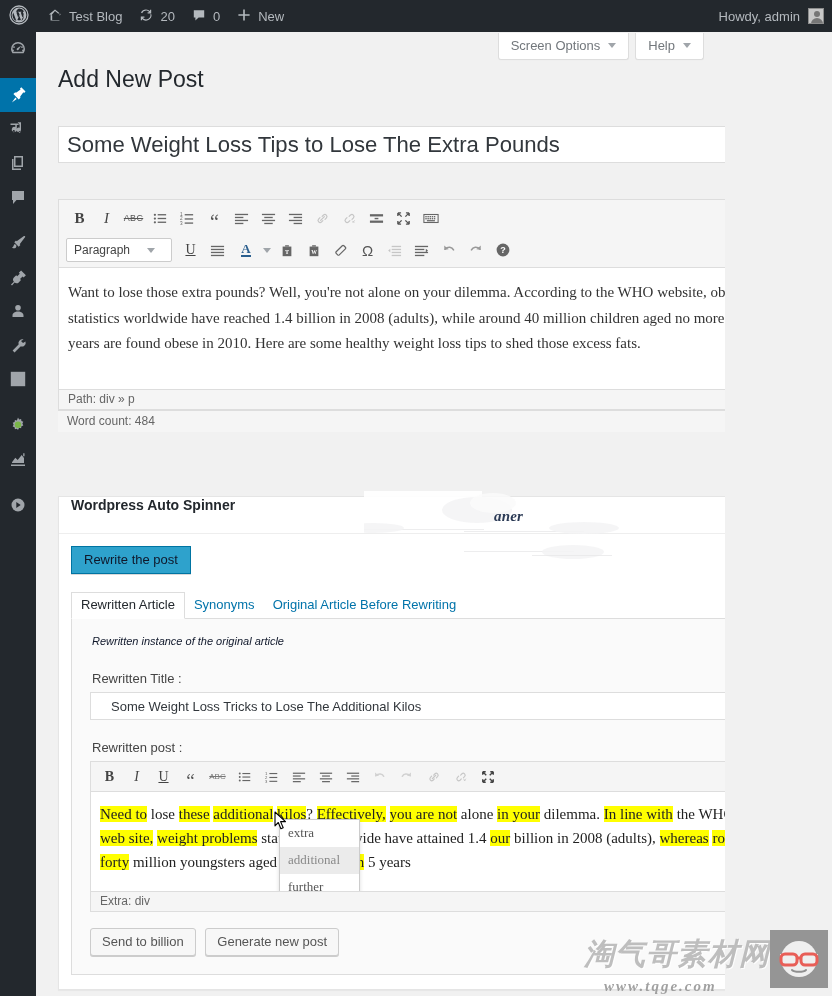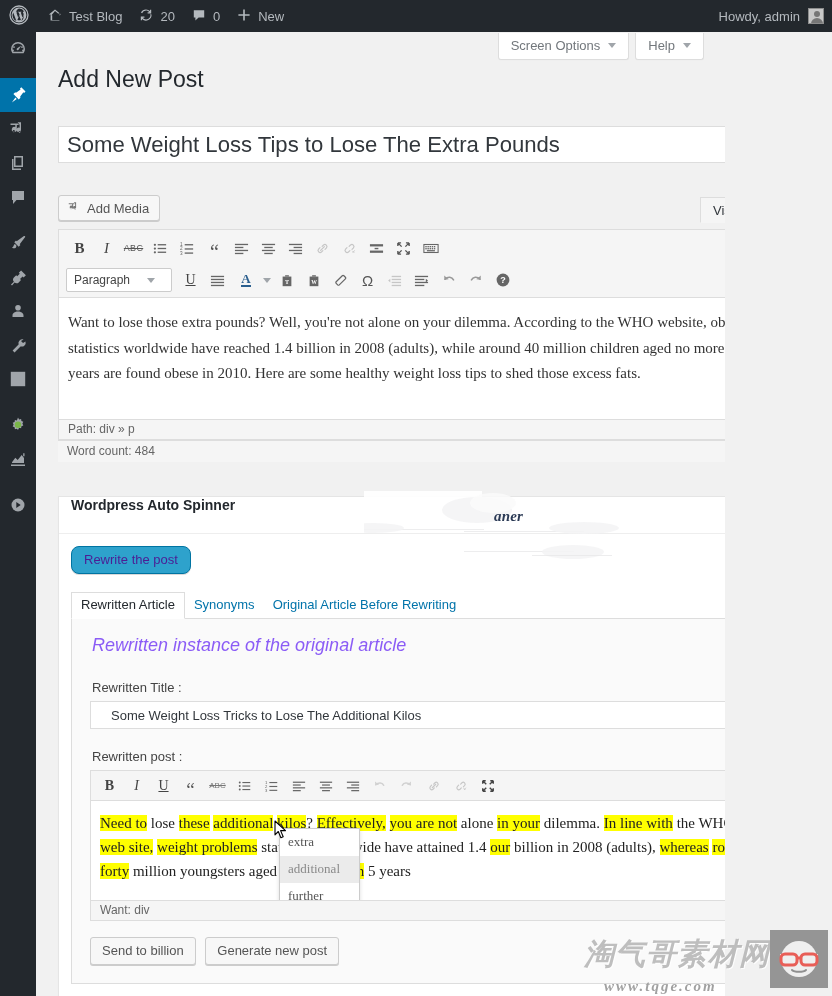--- a/index.html
+++ b/index.html
@@ -465,22 +465,6 @@
   </div>
 
   <div id="postdivrich">
-    <div style="position:relative;height:30px;">
-      <div id="wp-content-media-buttons">
-        <button class="mediabtn">
-          <span>
-            <svg width="14" height="14" viewBox="0 0 20 20">
-                <path d="M2.5 4.5h7.3l1.2 1.6h-2.2v4.3a2.5 2.5 0 11-1.5-2.3V6.1H2.5V4.5zm3.3 6.6a1.1 1.1 0 100 2.2 1.1 1.1 0 000-2.2zM13 3.3v7.4a2.2 2.2 0 11-1.4-2v-3l-2-2.4h3.4zm-1.4 8.6a.9.9 0 100 1.8.9.9 0 000-1.8z" fill="#777"></path>
-              </svg>
-          </span>
-          <span>Add Media</span>
-        </button>
-      </div>
-      <div class="wp-editor-tabs">
-        <div class="etab active">Visual</div>
-        <div class="etab">Text</div>
-      </div>
-    </div>
 
     <div class="editor-container">
       <div class="mce-toolbar">

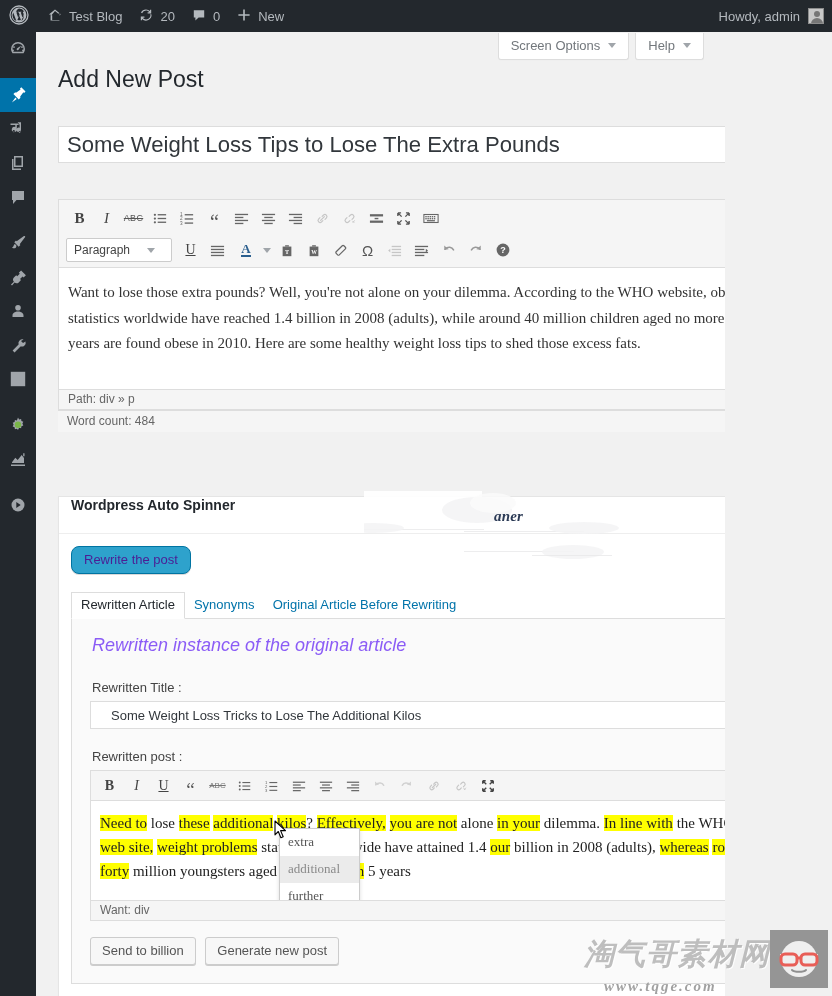--- a/index.html
+++ b/index.html
@@ -191,7 +191,7 @@
 
   .btn-primary {
     display:inline-block; background:#2ea2cc; border:1px solid #0074a2;
-    border-radius:8px; color:#4c1d95; font-size:13px; line-height:26px;
+    border-radius:0; color:#0f172a; font-size:13px; line-height:26px;
     padding:0 12px; height:28px; box-shadow:0 1px 0 rgba(0,0,0,.15);
     cursor:pointer;
   }

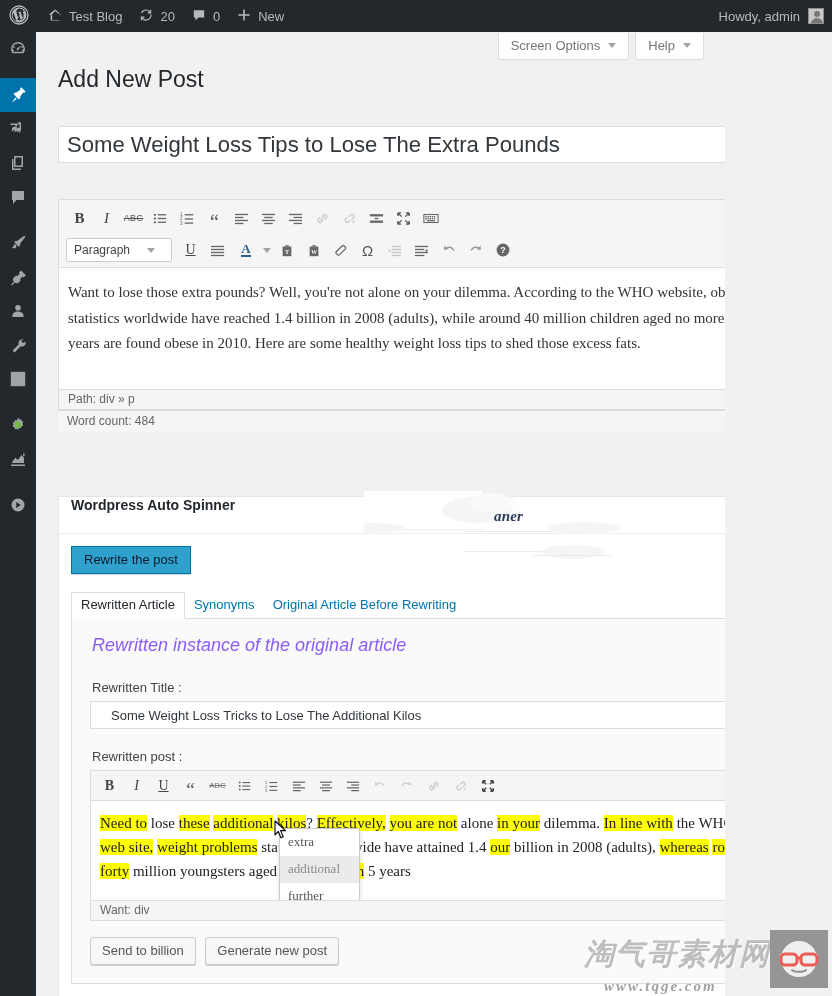--- a/index.html
+++ b/index.html
@@ -210,7 +210,7 @@
     padding:14px 18px 18px 18px;
     min-height:280px;
   }
-  .panel-note { font-style:italic; font-size:18px; color:#8b5cf6; margin:2px 0 24px 2px; }
+  .panel-note { font-style:italic; font-size:11px; color:#0f172a; margin:2px 0 24px 2px; }
   .fld-label { font-size:13px; color:#444; margin:0 0 6px 2px; }
   .txt-input {
     width:100%; height:28px; border:1px solid #ddd; background:#fff;

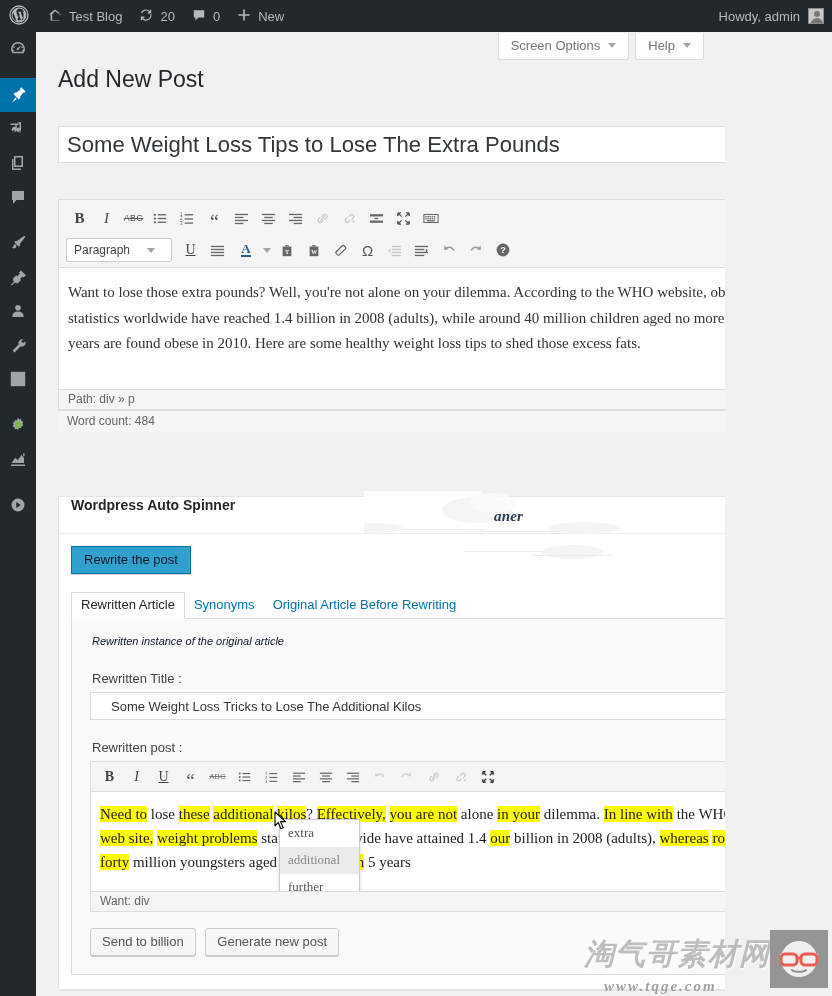--- a/index.html
+++ b/index.html
@@ -794,7 +794,7 @@
             </div>
           </div>
           <div class="statusbar" style="position:relative;">
-            <span>Want: div</span>
+            <span>Extra: div</span>
             <span class="resize-handle"></span>
           </div>
         </div>

